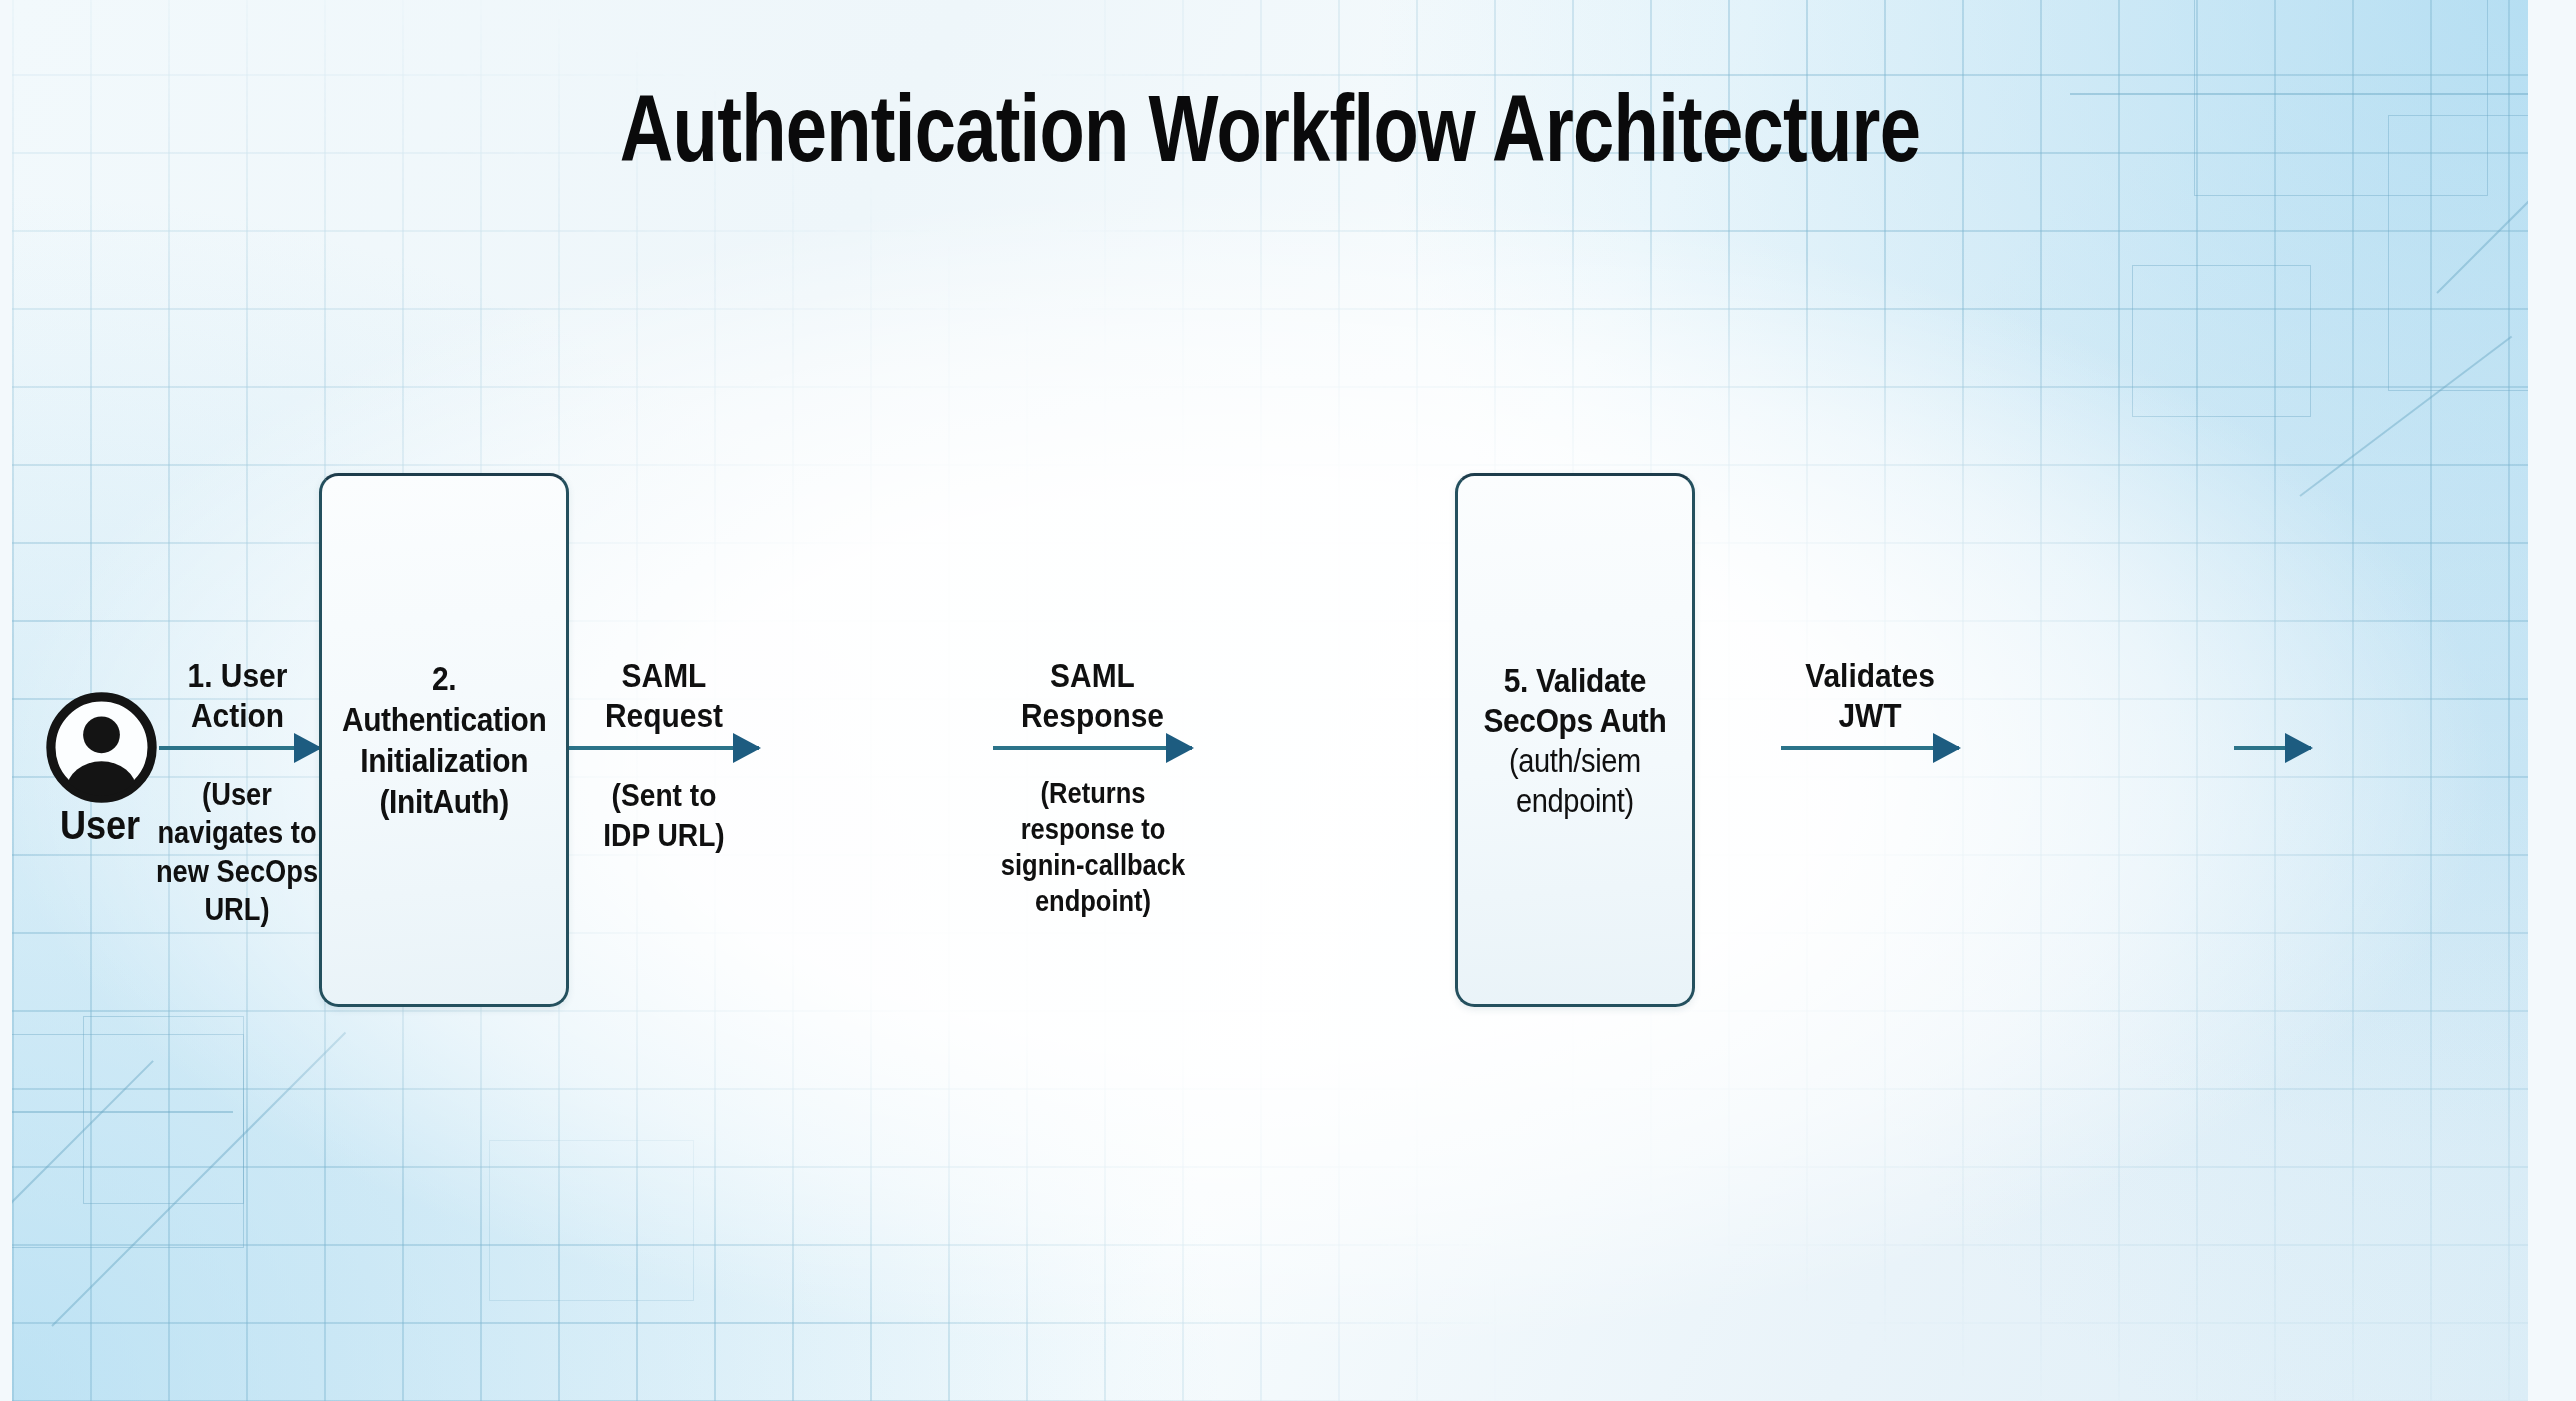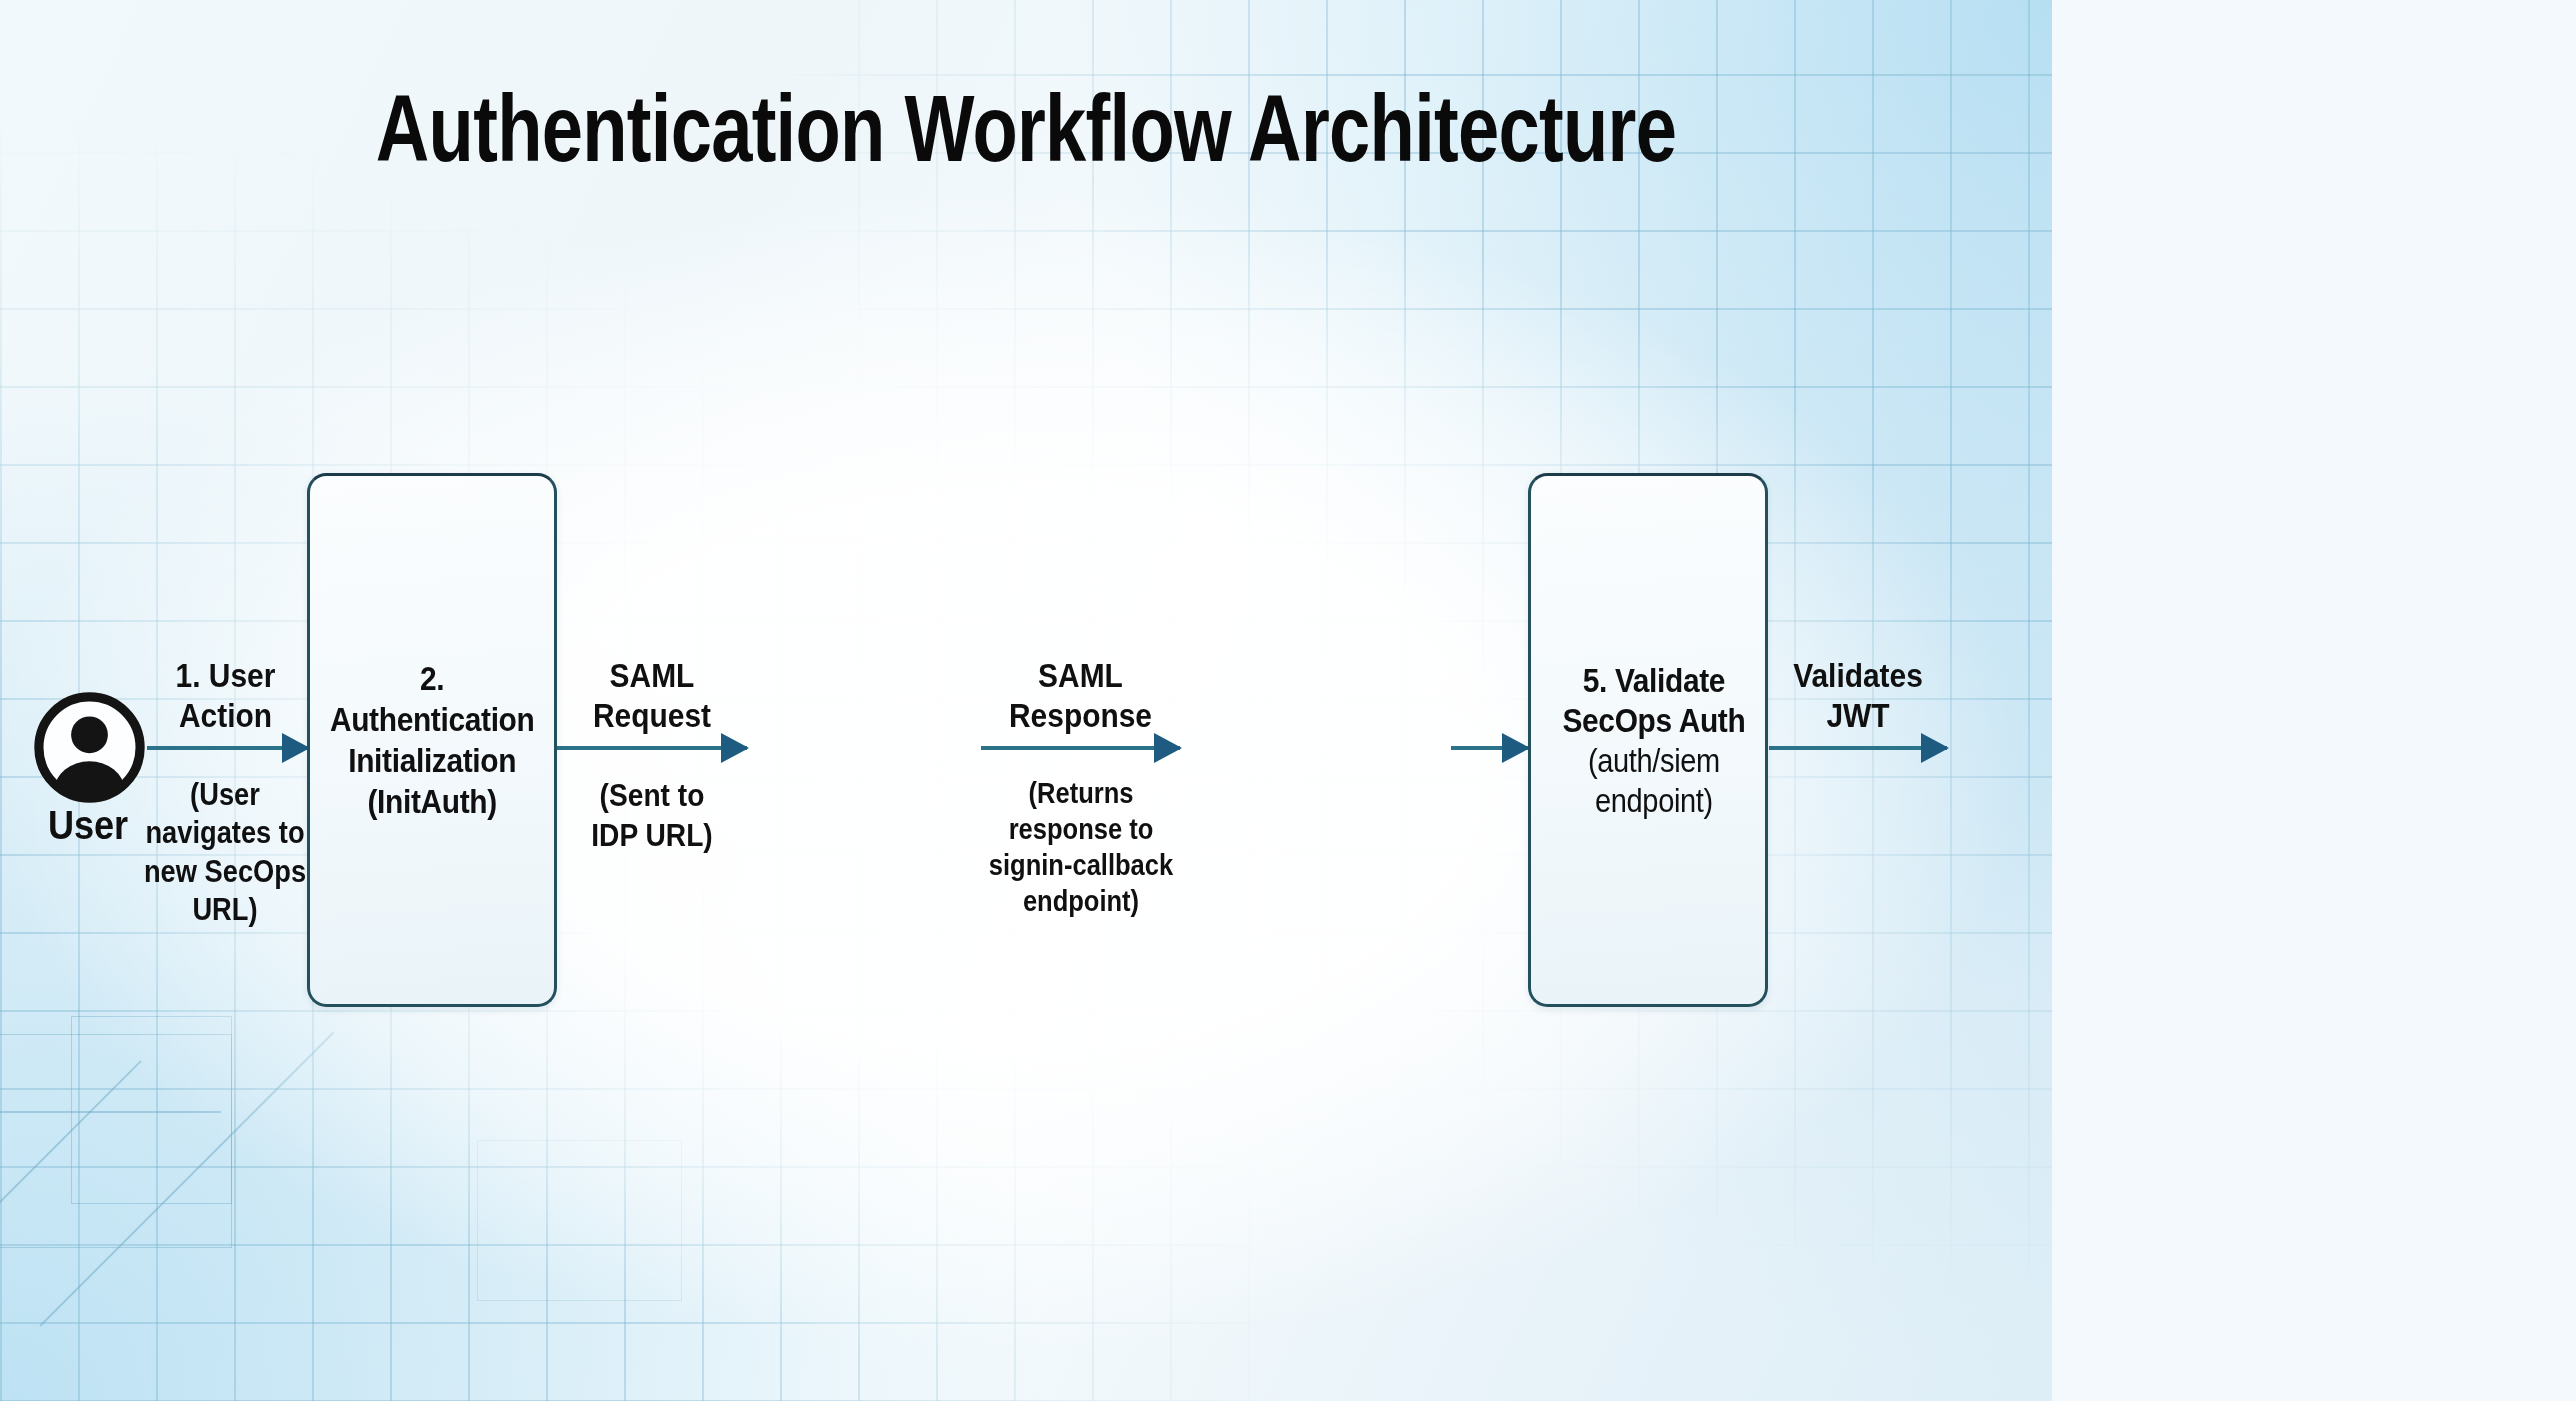--- a/index.html
+++ b/index.html
@@ -4,9 +4,10 @@
 <style>
   html,body{margin:0;padding:0;background:#f3f9fc;}
   .stage{
-    position:relative;width:2052px;height:1402px;overflow:hidden;
+    position:relative;width:2516px;height:1402px;overflow:hidden;
     font-family:"Liberation Sans",sans-serif;color:#101010;
     background:linear-gradient(115deg,#f2f9fc 0%,#eef6fa 30%,#f6fbfd 55%,#e9f3f9 78%,#ddeef7 100%);
+    margin-left:12px;
   }
   
   .bg-corners{position:absolute;inset:0;

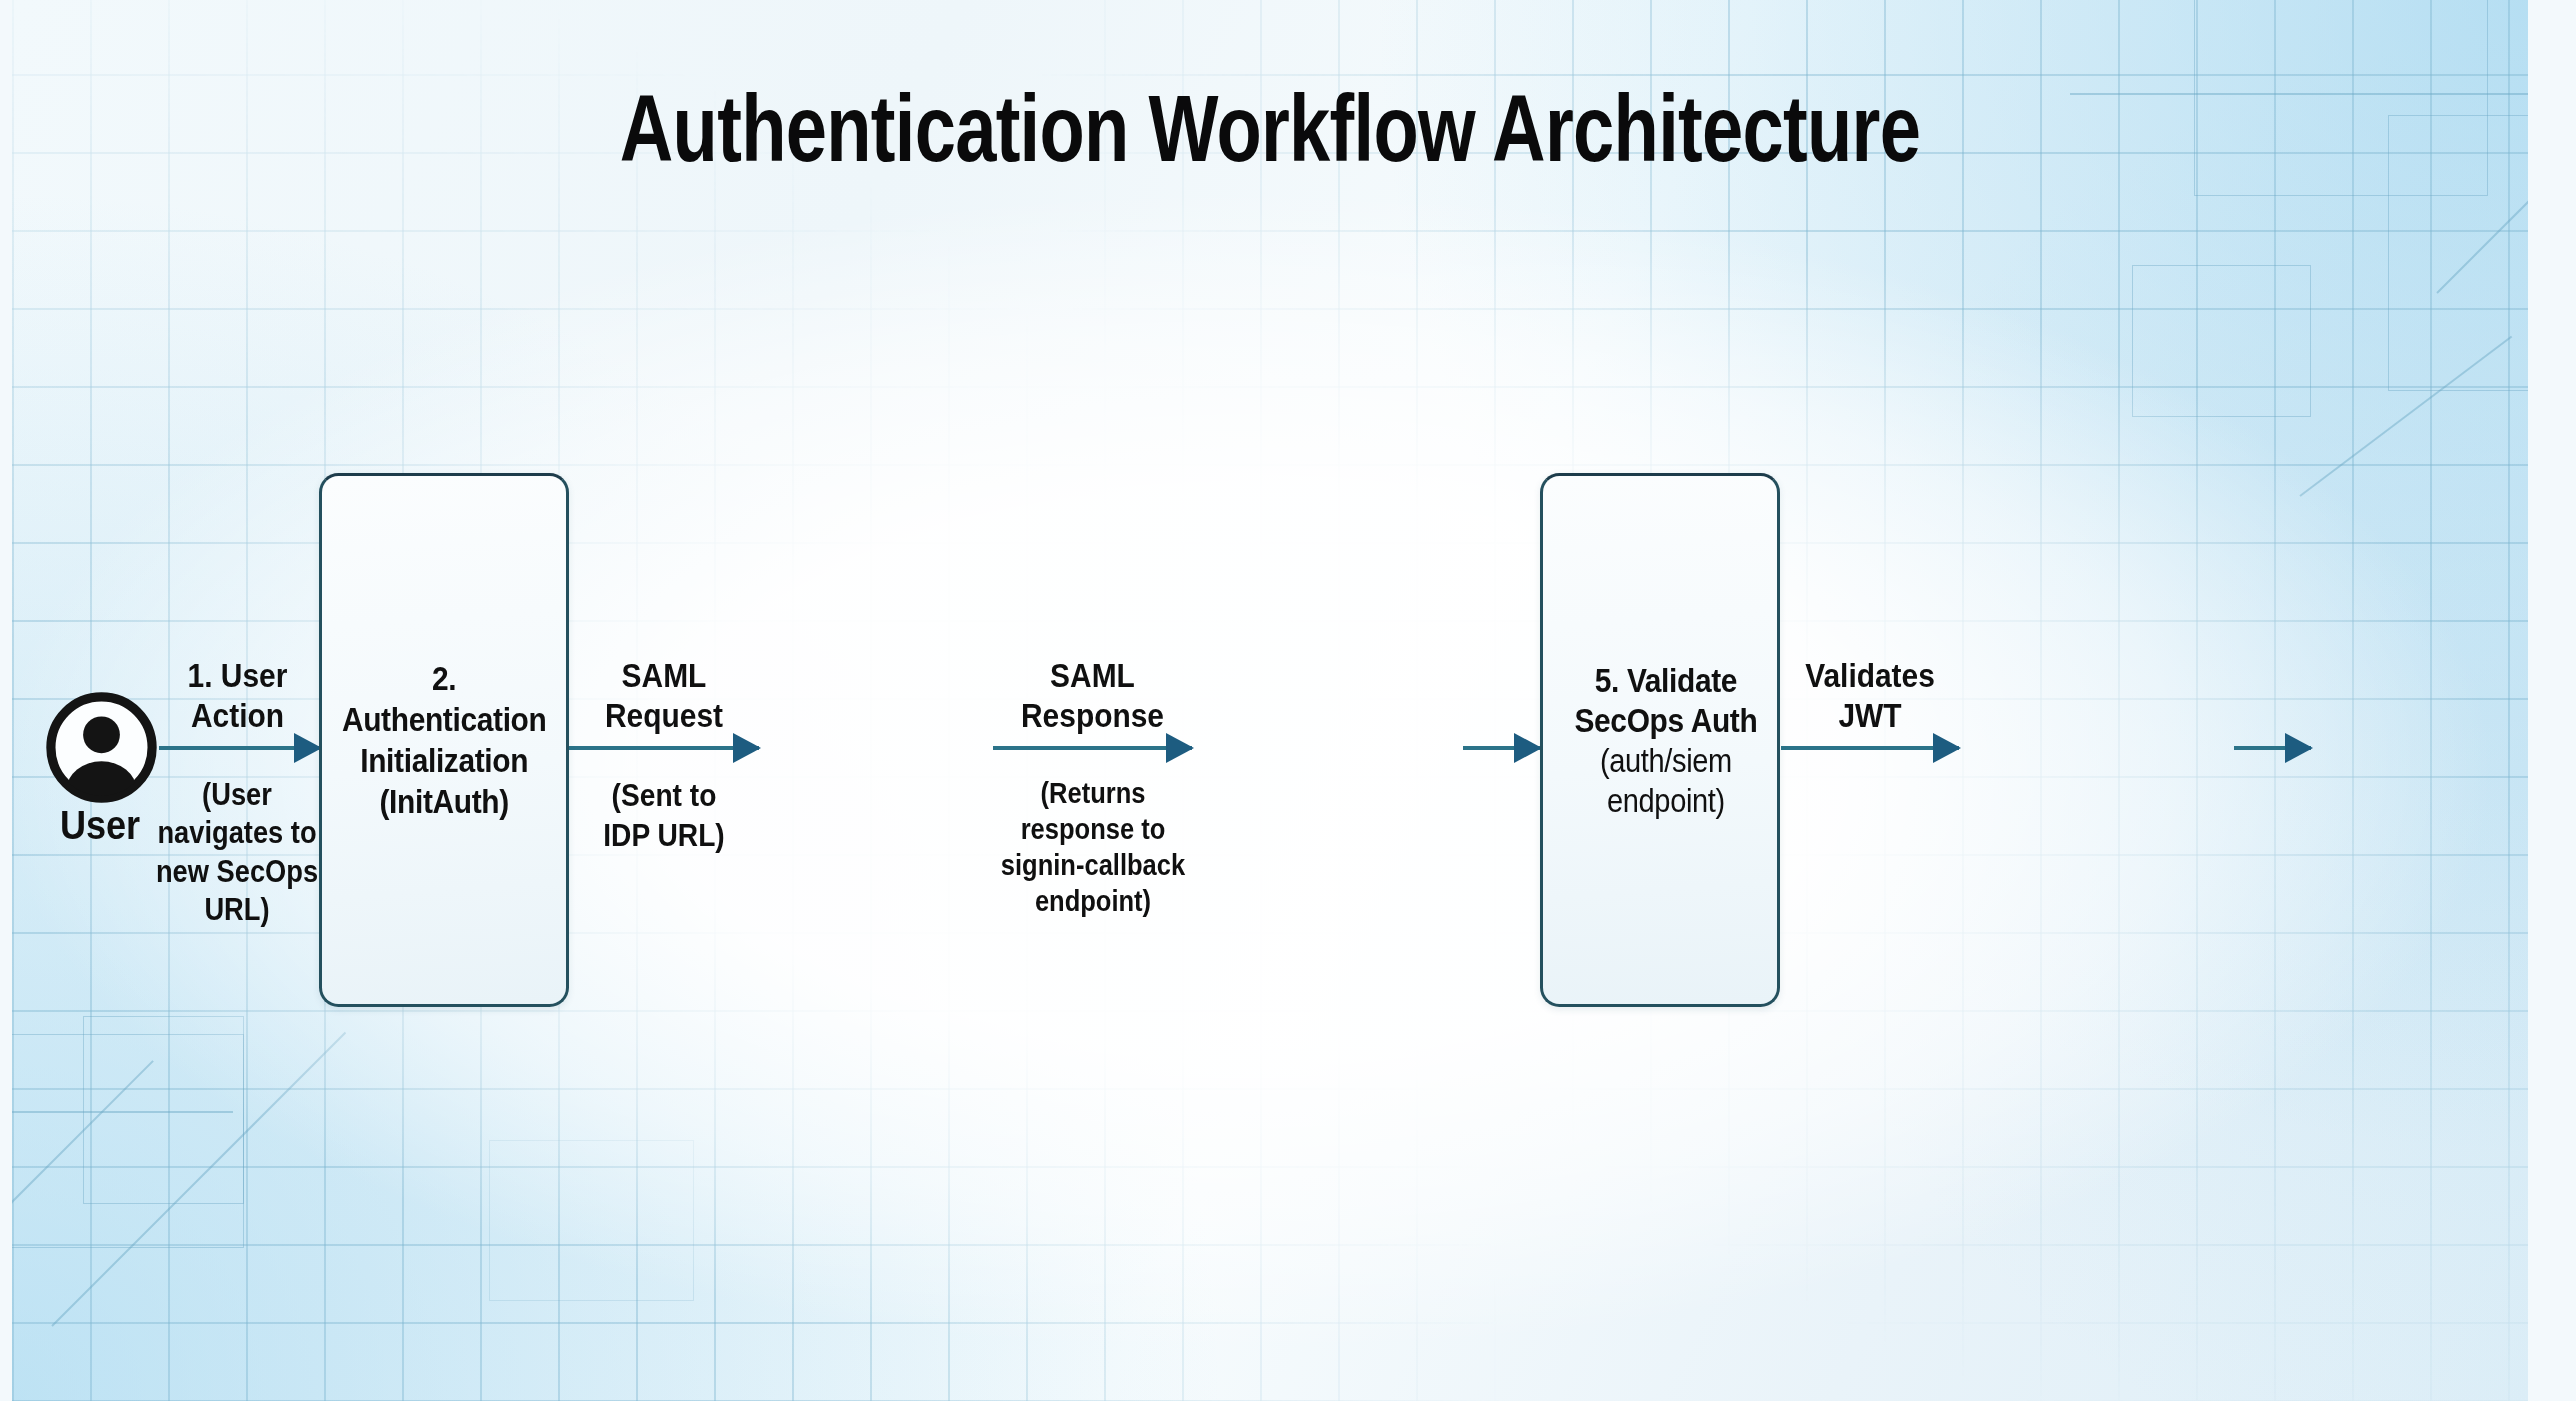--- a/index.html
+++ b/index.html
@@ -150,7 +150,7 @@
 
 
 
-  <div class="box" style="left:1528px;width:240px;justify-content:flex-end;">
+  <div class="box" style="left:1443px;width:240px;">
     <div class="box-inner cond">
       <div class="box-title">5. Validate
 SecOps Auth</div>

